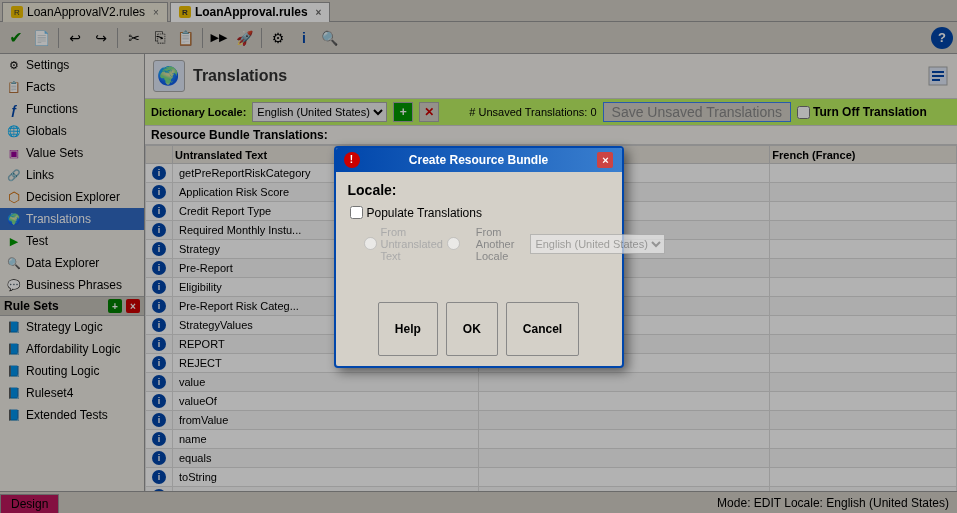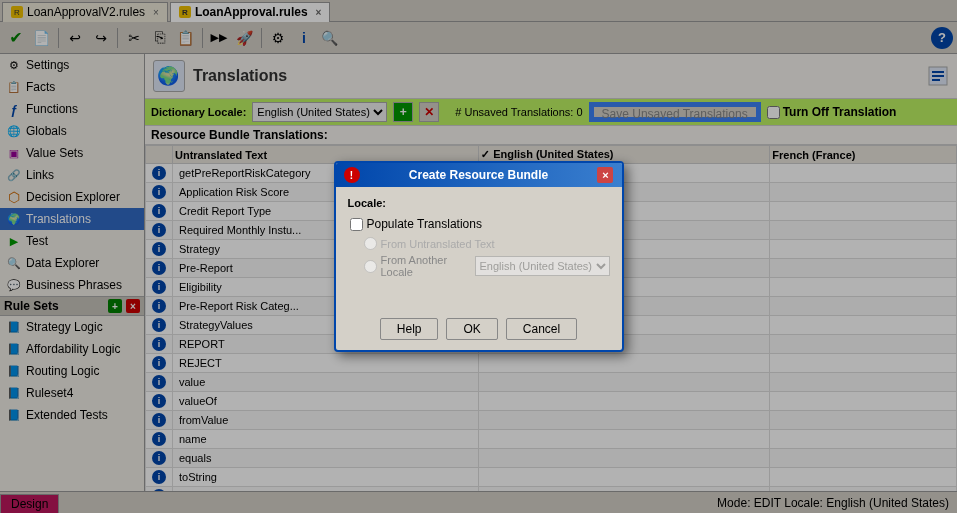--- a/index.html
+++ b/index.html
@@ -534,7 +534,7 @@
         </select>
         <div class="small-btn" style="background:#009900; color:white; font-weight:bold;">+</div>
         <div class="small-btn" style="color:#cc0000; font-weight:bold;">✕</div>
-        <span style="margin-left:10px; font-size:11px;"># Unsaved Translations: 0</span>
+        <span style="margin-left:24px; font-size:11px;"># Unsaved Translations: 0</span>
         <button class="save-btn">Save Unsaved Translations</button>
         <label class="turnoff-label">
           <input type="checkbox" style="">

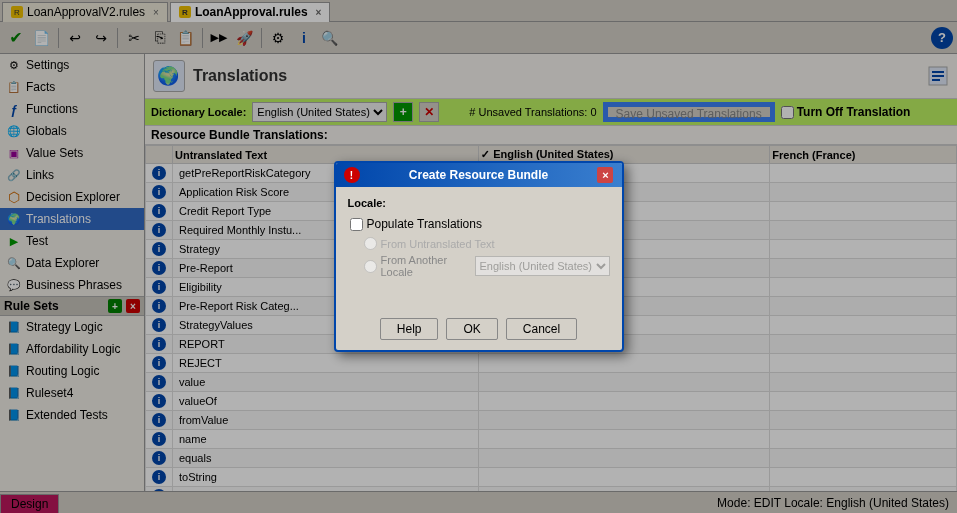--- a/index.html
+++ b/index.html
@@ -202,8 +202,8 @@
       height: 20px;
       padding: 0 8px;
       background: #d4d0c8;
-      border: 5px solid #3b82f6;
-      font-size: 12px;
+      border: 1px solid #3b82f6;
+      font-size: 14px;
       cursor: pointer;
       color: #888;
       text-align: center;

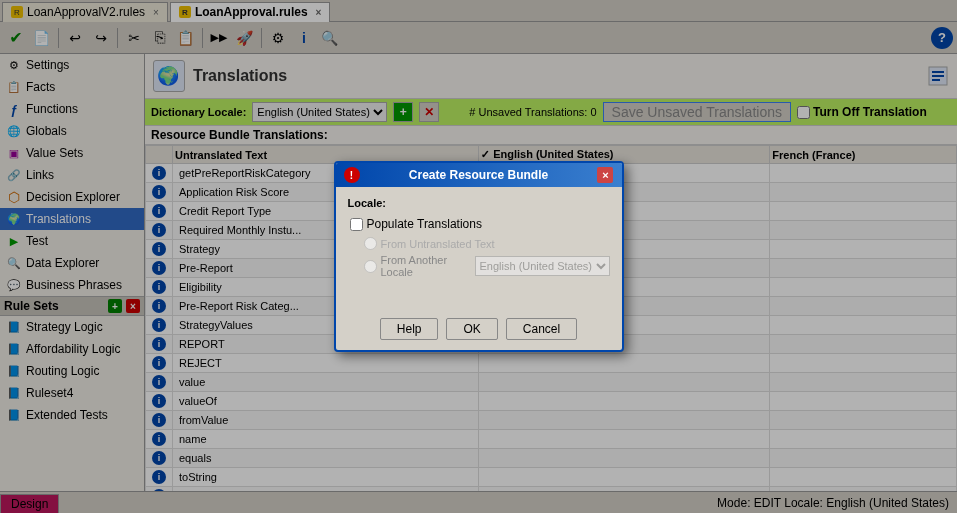--- a/index.html
+++ b/index.html
@@ -340,7 +340,7 @@
       margin-bottom: 8px;
       gap: 6px;
     }
-    .dialog-row label { font-size: 11px; font-weight: bold; min-width: 45px; }
+    .dialog-row label { font-size: 14px; font-weight: bold; min-width: 45px; }
     .dialog-select {
       flex: 1;
       height: 22px;

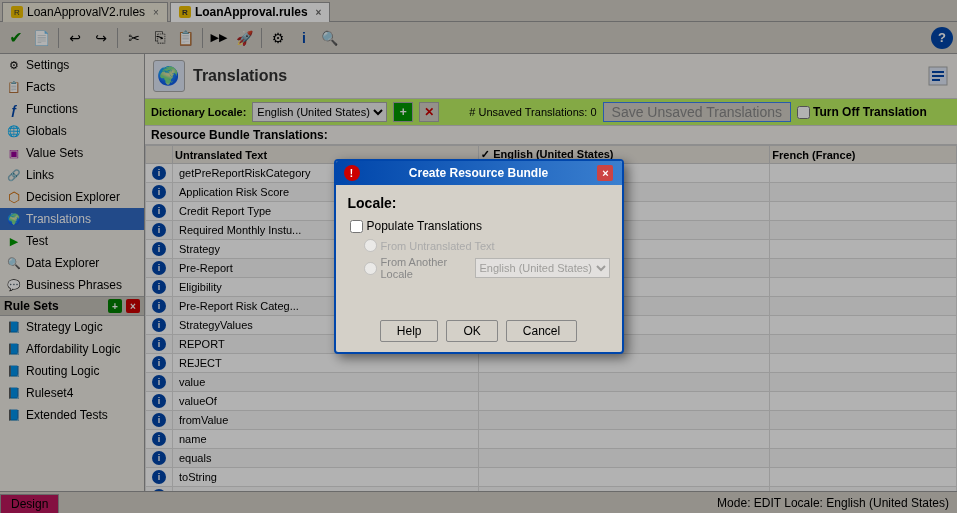--- a/index.html
+++ b/index.html
@@ -359,7 +359,7 @@
     .dialog-radio-group {
       padding-left: 16px;
       display: flex;
-      flex-direction: column;
+      flex-direction: row;
       gap: 4px;
       margin-bottom: 24px;
     }

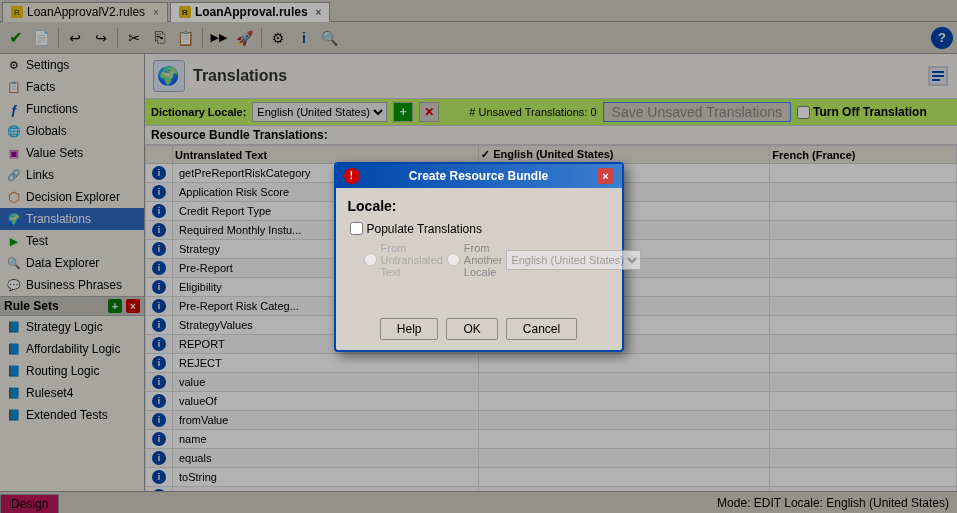--- a/index.html
+++ b/index.html
@@ -388,7 +388,7 @@
     .locale-select-row {
       display: flex;
       align-items: center;
-      gap: 4px;
+      gap: 16px;
     }
     .locale-select-row label { font-size: 11px; color: #888; }
     .locale-select-mini {

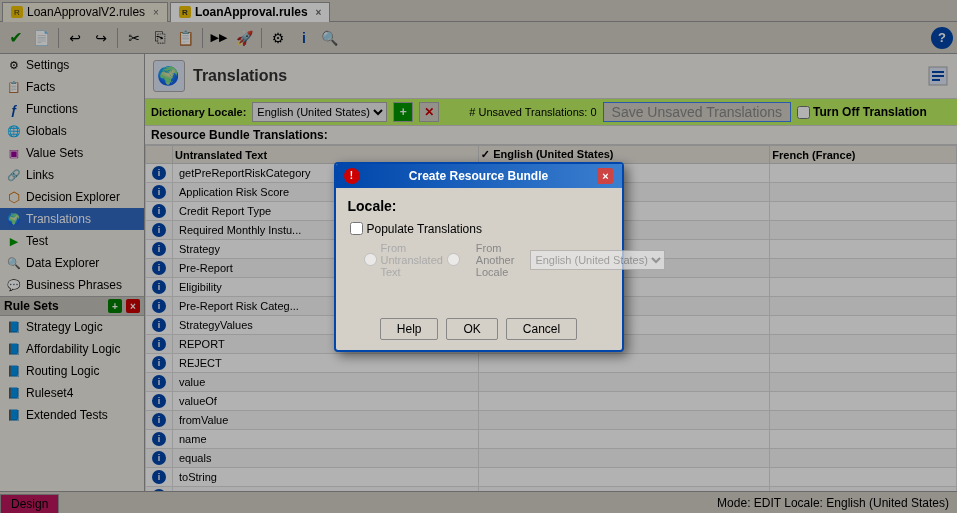--- a/index.html
+++ b/index.html
@@ -377,12 +377,13 @@
       padding: 6px 12px 10px;
     }
     .dialog-btn {
-      padding: 3px 16px;
+      padding: 19px 16px;
       background: #d4d0c8;
       border: 1px solid #888;
       font-size: 12px;
       cursor: pointer;
       border-radius: 2px;
+      font-weight: bold;
     }
 
     .locale-select-row {

